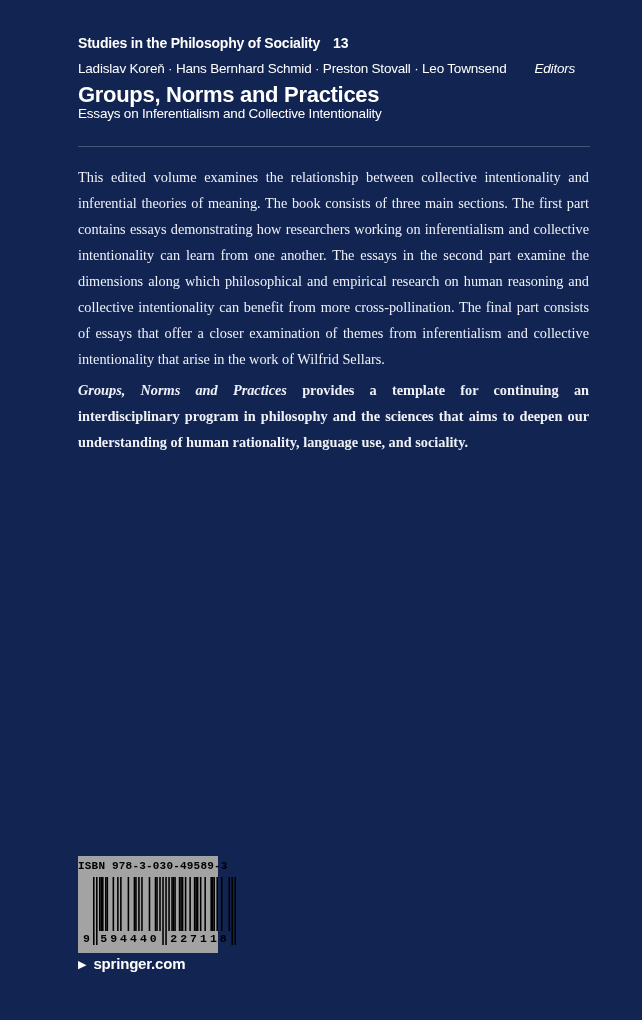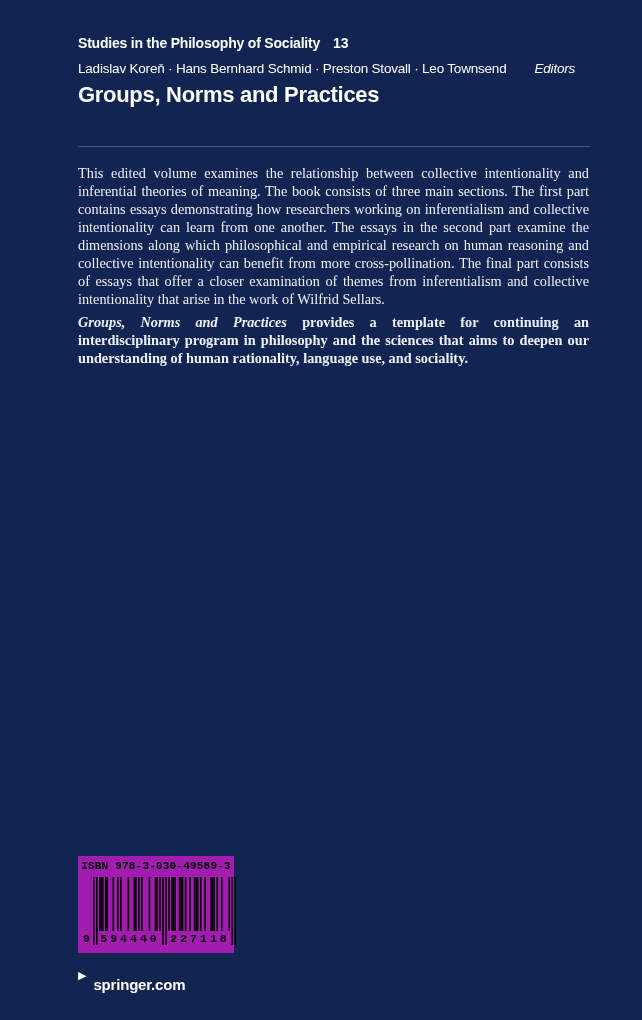--- a/index.html
+++ b/index.html
@@ -132,6 +132,7 @@
 
   <h1 class="book-title">Groups, Norms and Practices</h1>
 
+  <div class="book-subtitle">Essays on Inferentialism and Collective Intentionality</div>
 
   <div class="divider"></div>
 

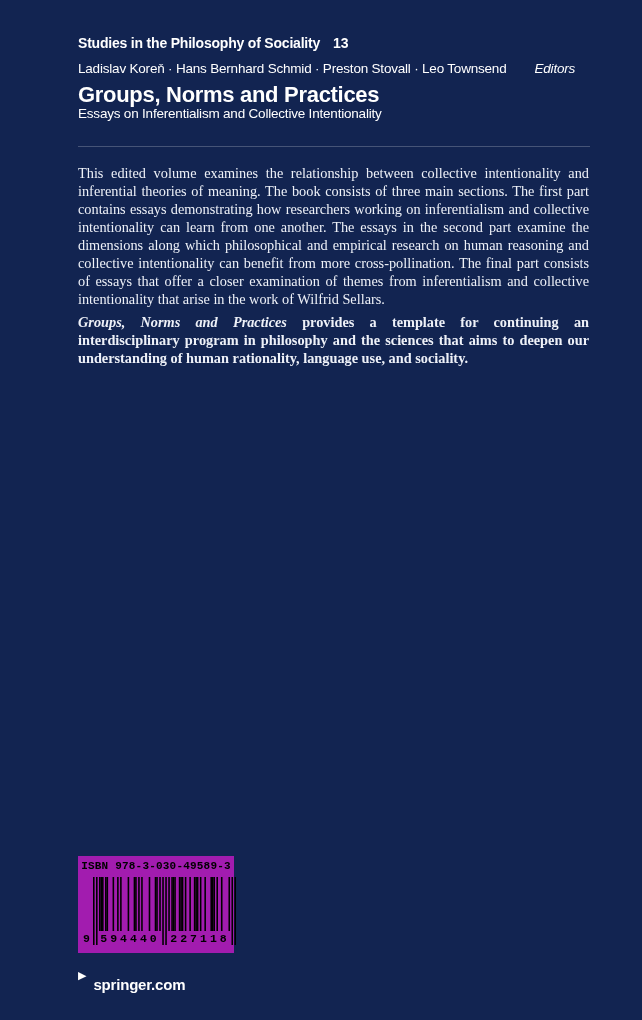--- a/index.html
+++ b/index.html
@@ -58,7 +58,7 @@
     width: 511px;
     font-family: "Liberation Serif", "DejaVu Serif", serif;
     font-size: 14.3px;
-    line-height: 18px;
+    line-height: 26px;
     text-align: justify;
     color: #eef1f8;
   }

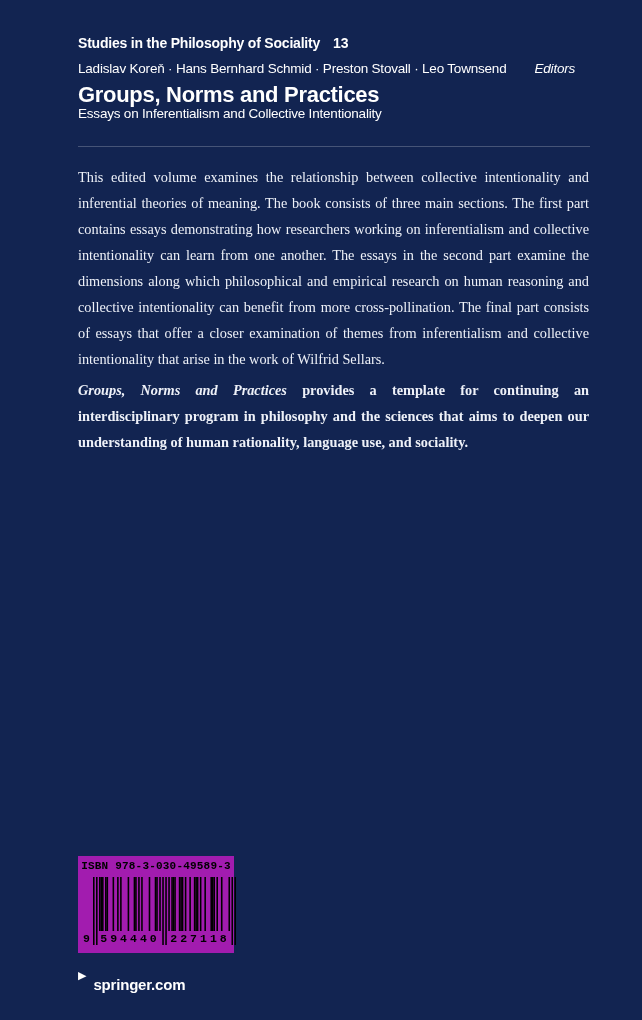--- a/index.html
+++ b/index.html
@@ -67,8 +67,8 @@
   .isbn-box {
     position: absolute;
     left: 78px; top: 856px;
-    width: 156px; height: 97px;
-    background: #a21caf;
+    width: 140px; height: 97px;
+    background: #a3a3a3;
     color: #000000;
   }
   .isbn-label {

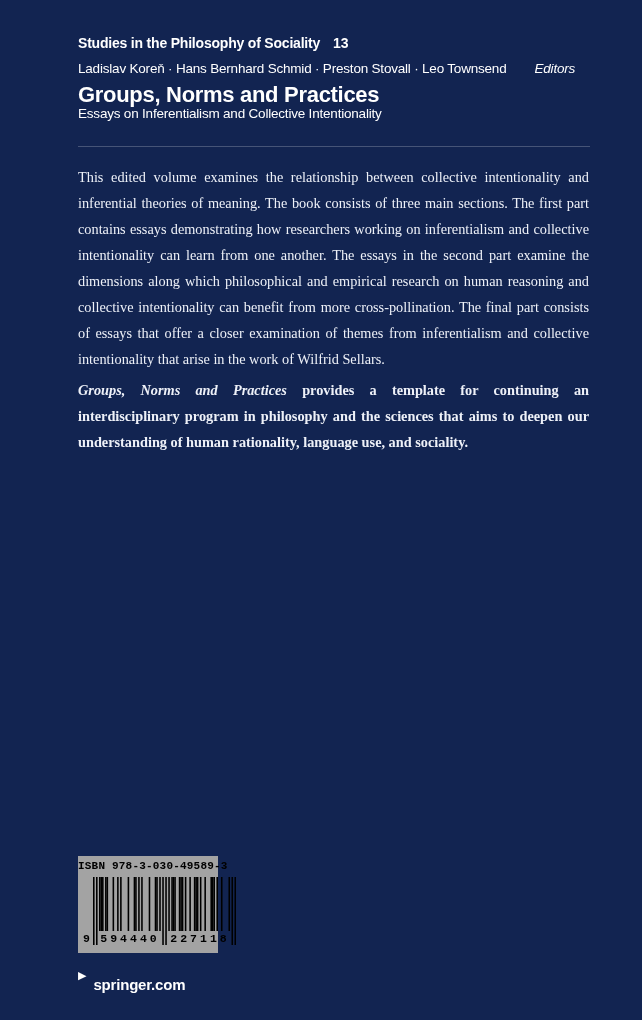--- a/index.html
+++ b/index.html
@@ -114,7 +114,6 @@
     font-size: 15px;
     font-weight: bold;
     letter-spacing: -0.2px;
-    margin-top: 21px;
   }
 </style>
 </head>

